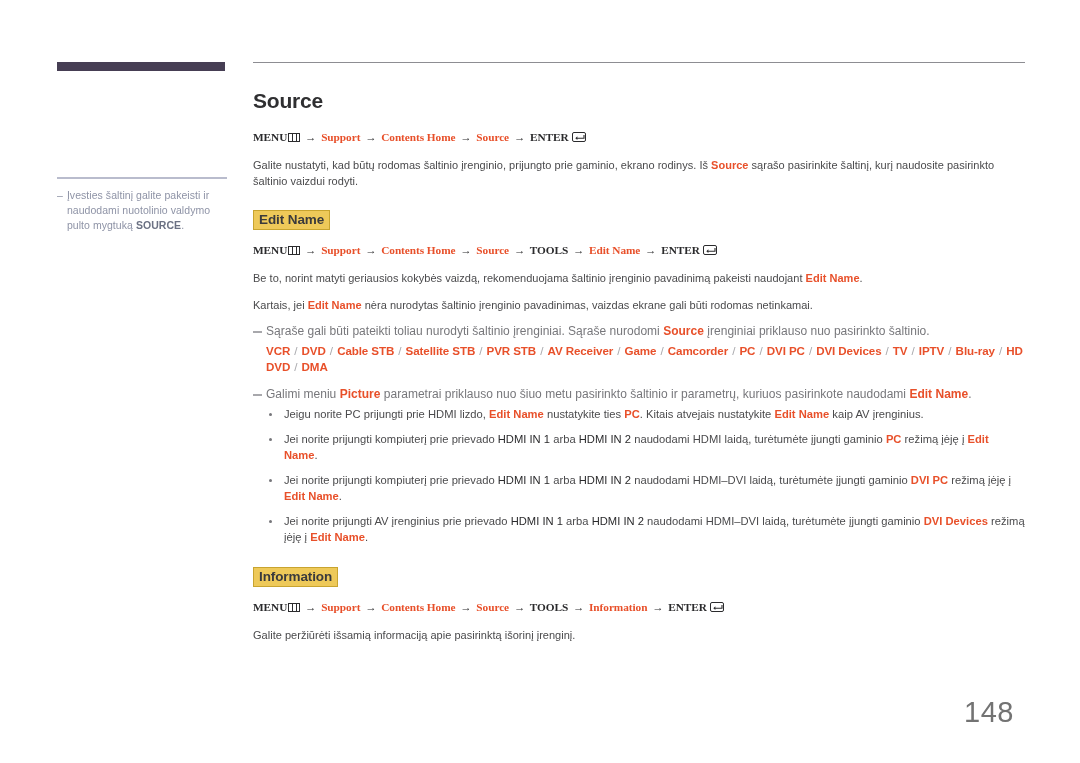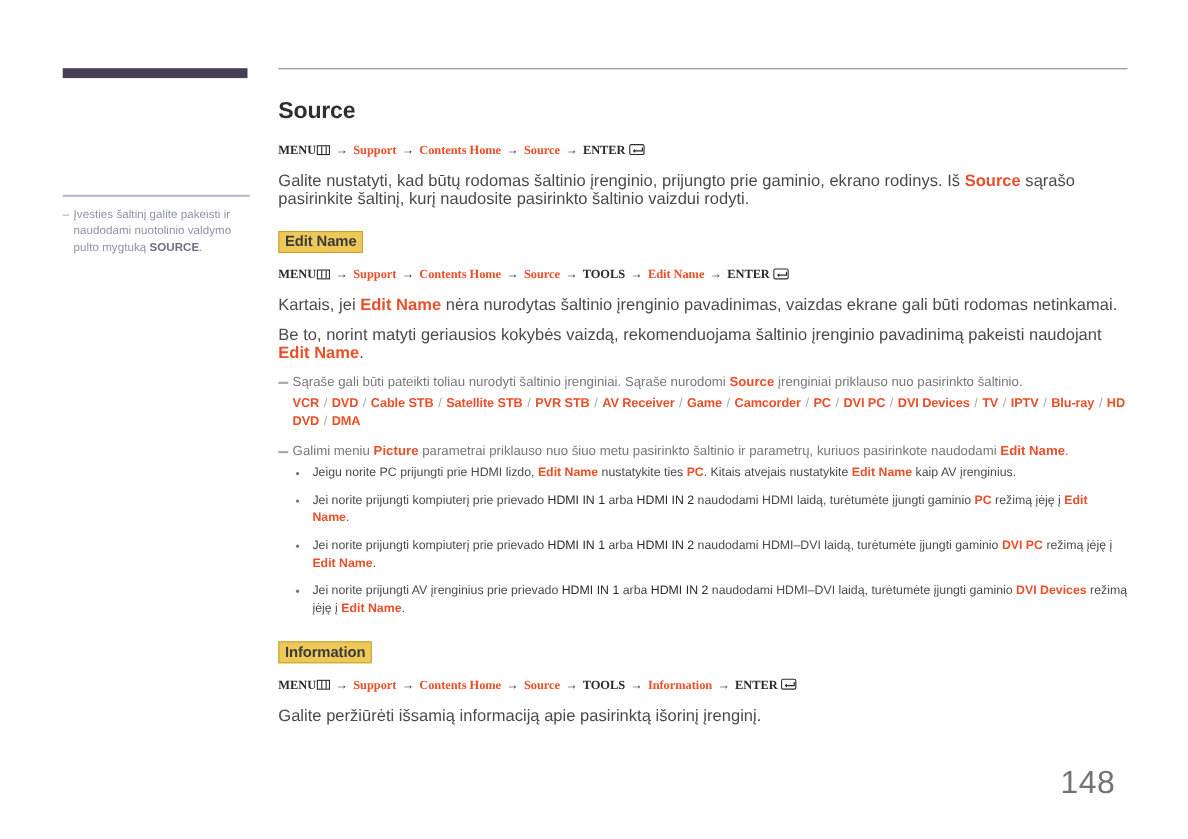--- a/index.html
+++ b/index.html
@@ -145,7 +145,7 @@
   .enter-ico svg { position: absolute; left: 1px; top: 0.5px; }
 
   p.body {
-    font-size: 15px;
+    font-size: 11px;
     line-height: 16px;
     color: #4a4a4c;
     margin: 0 0 11px 0;

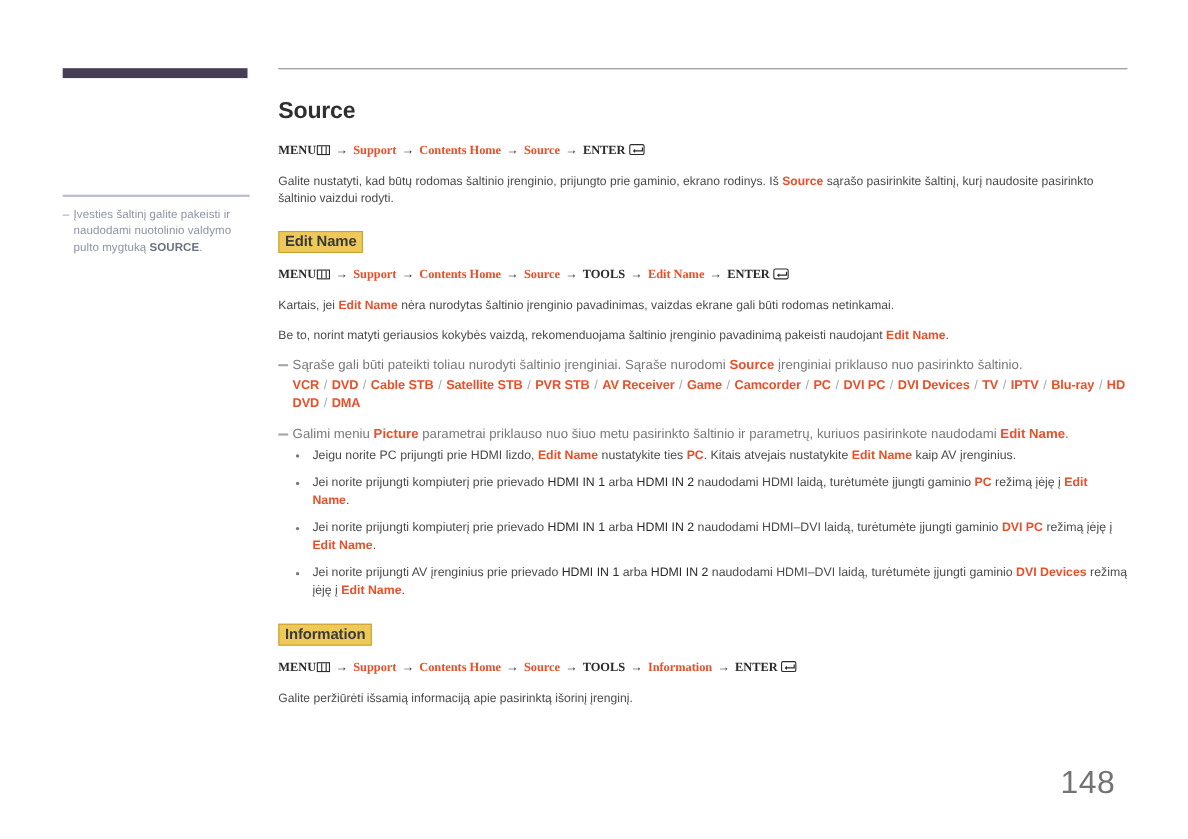--- a/index.html
+++ b/index.html
@@ -287,9 +287,9 @@
           </svg></span>
     </p>
 
+    <p class="body"><span>Be to, norint matyti geriausios kokybės vaizdą, rekomenduojama šaltinio įrenginio pavadinimą pakeisti naudojant </span><b class="acc">Edit Name</b><span>.</span></p>
+
     <p class="body"><span>Kartais, jei </span><b class="acc">Edit Name</b><span> nėra nurodytas šaltinio įrenginio pavadinimas, vaizdas ekrane gali būti rodomas netinkamai.</span></p>
-
-    <p class="body"><span>Be to, norint matyti geriausios kokybės vaizdą, rekomenduojama šaltinio įrenginio pavadinimą pakeisti naudojant </span><b class="acc">Edit Name</b><span>.</span></p>
 
     <div class="note-row">
       <span class="ndash"></span>

